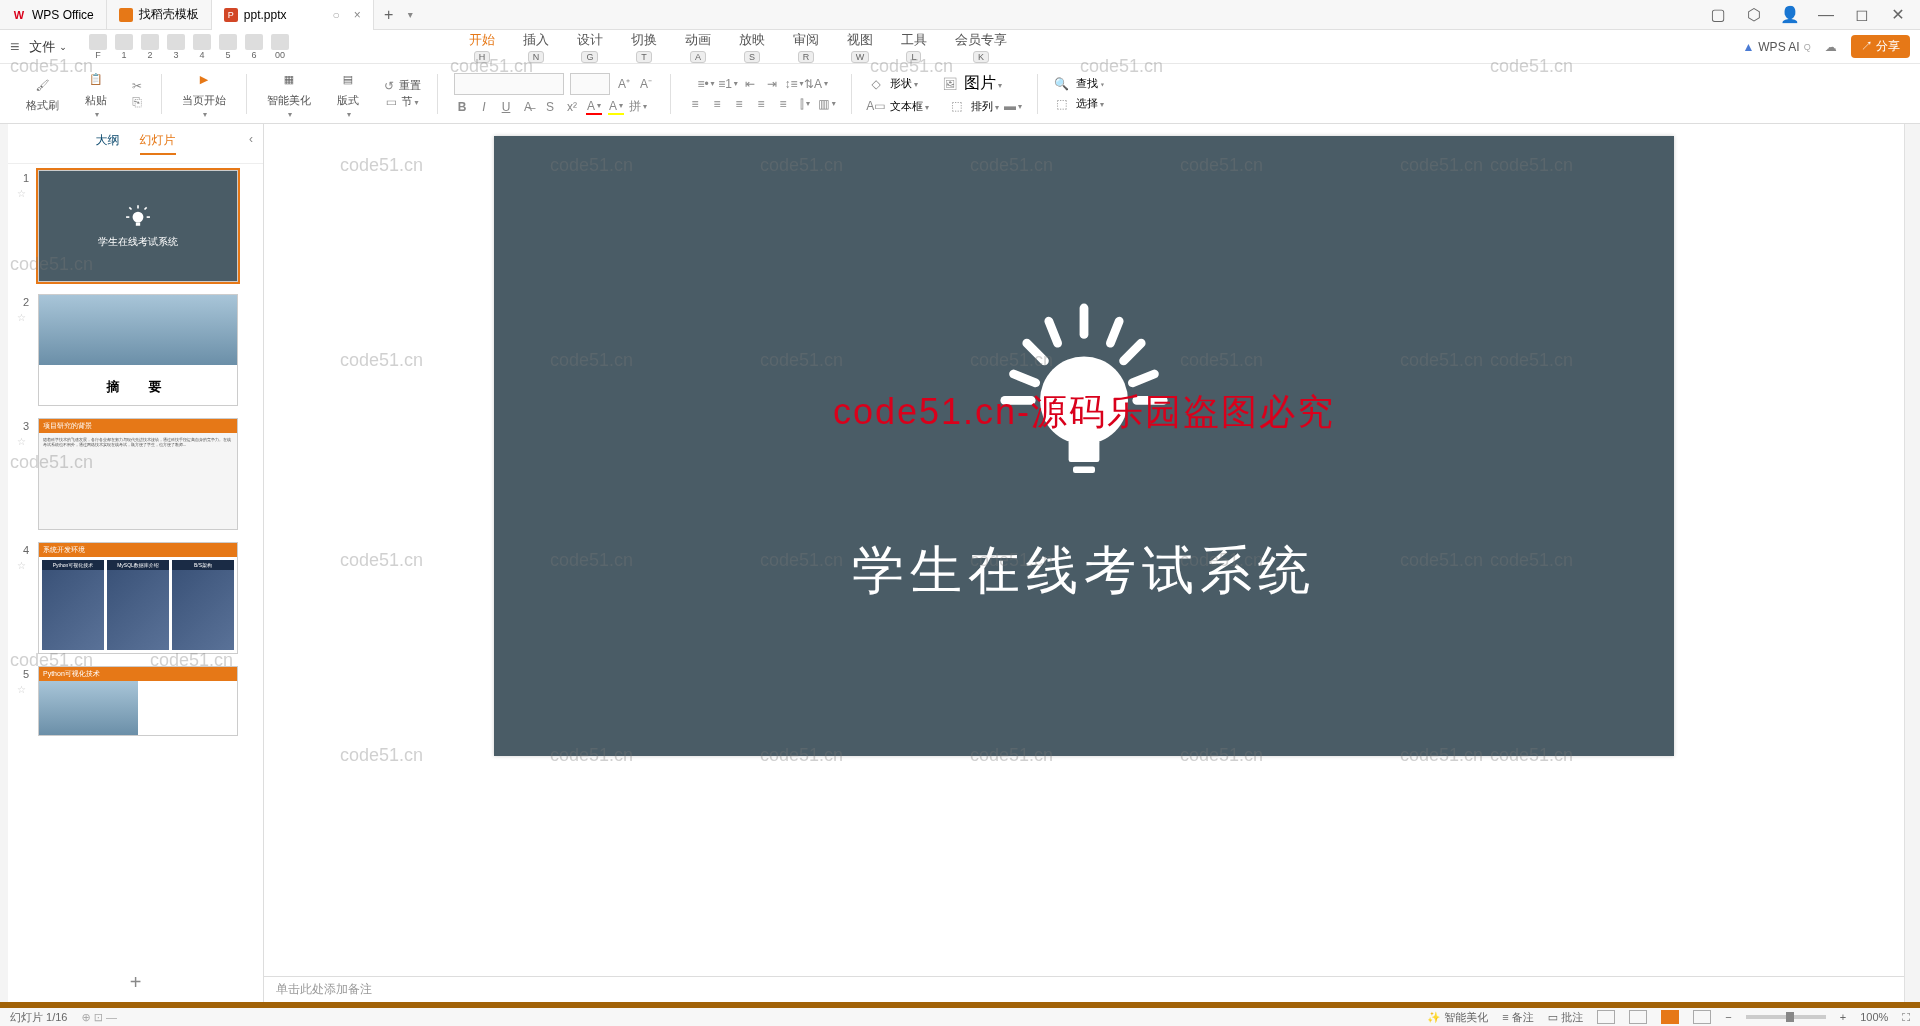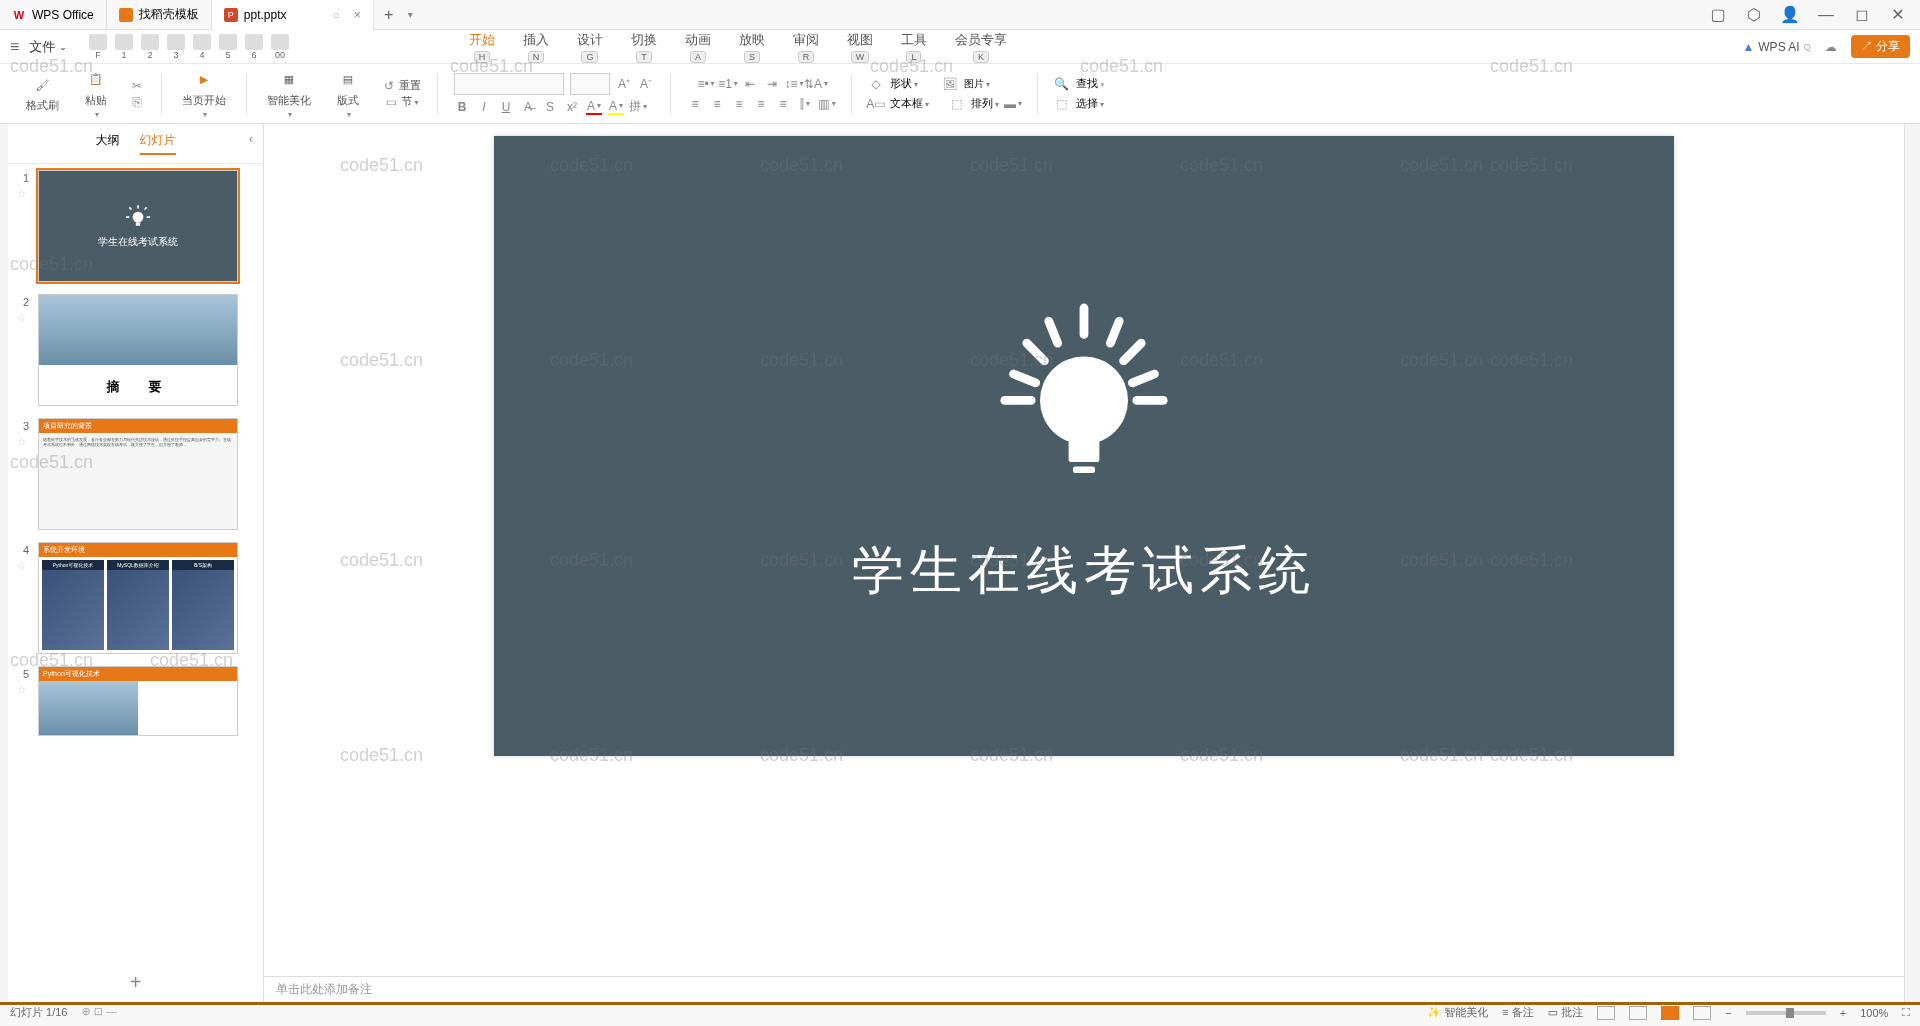--- a/index.html
+++ b/index.html
@@ -329,7 +329,7 @@
       <span class="dd" style="font-size:11px;">形状</span>
       <span style="width:12px;"></span>
       <span class="small-icon">🖼</span>
-      <span class="dd" style="font-size:10px;">图片</span>
+      <span class="dd" style="font-size:16px;">图片</span>
     </div>
     <div class="rgrp-row">
       <span class="small-icon">A▭</span>

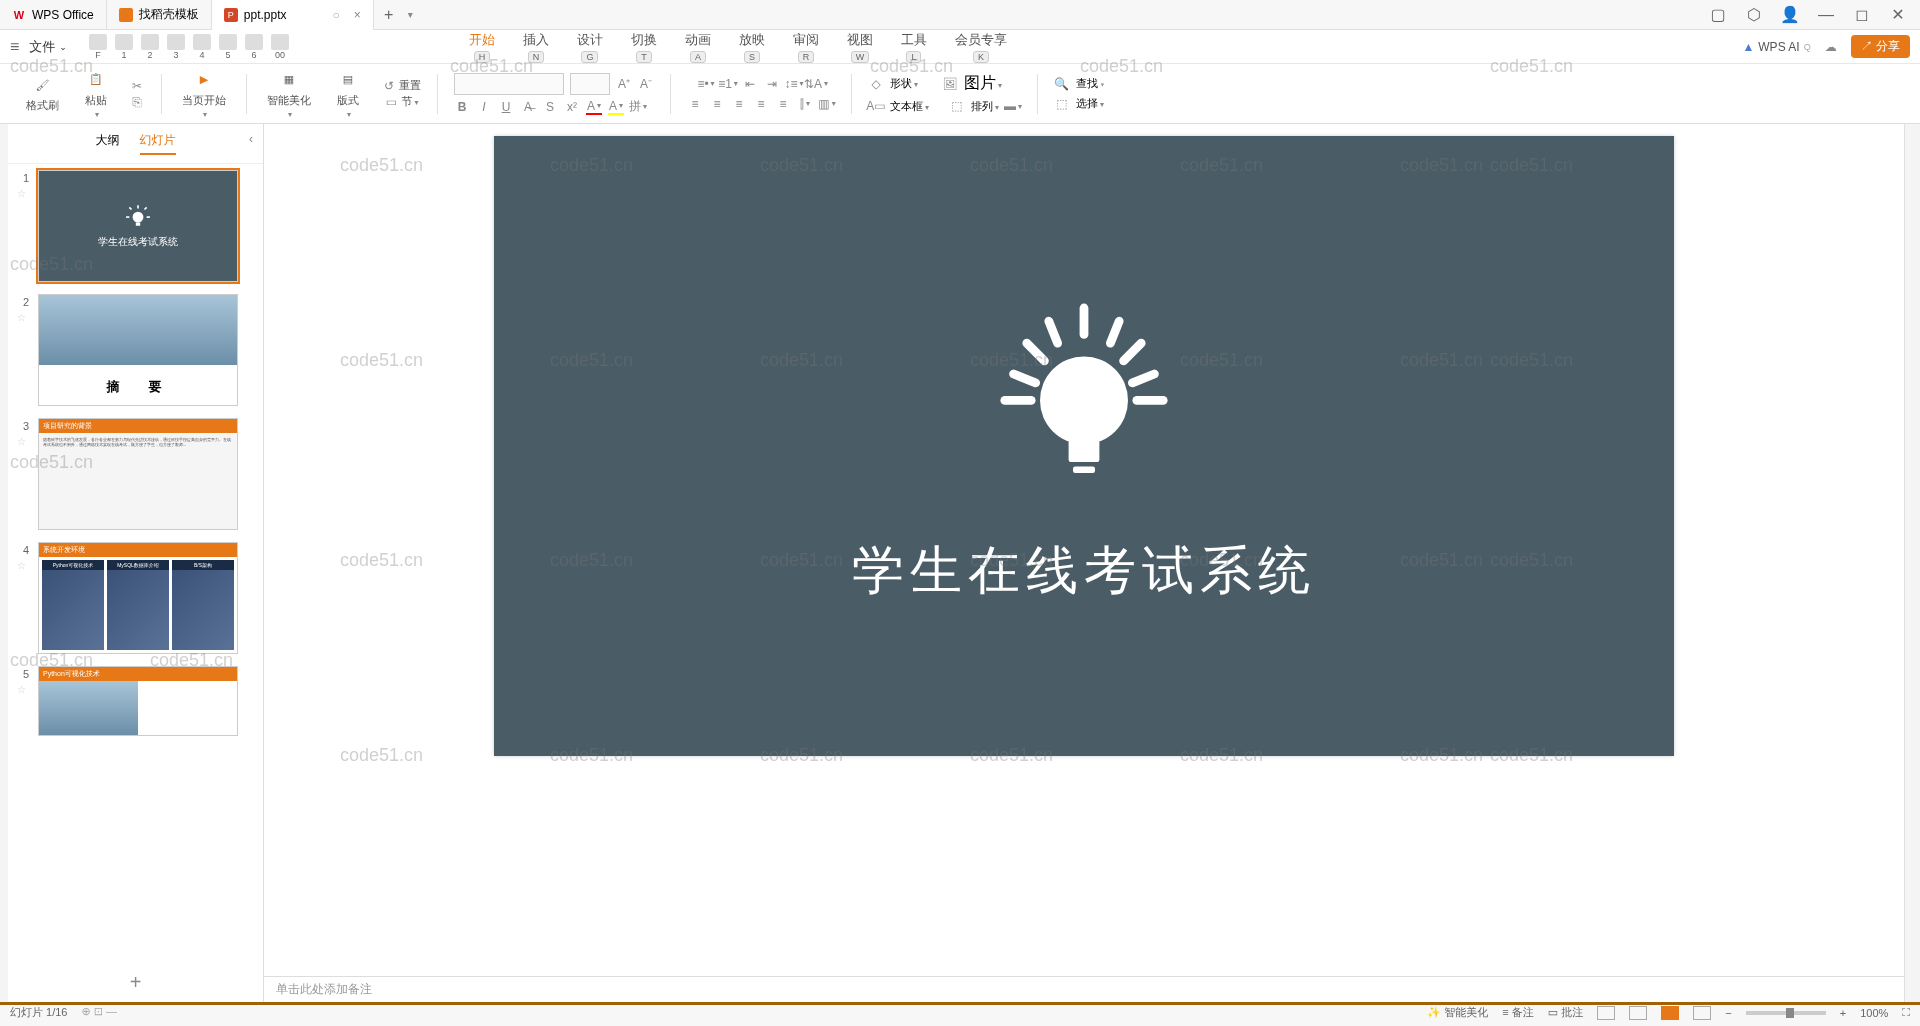--- a/index.html
+++ b/index.html
@@ -52,7 +52,7 @@
 
 .slide-panel { width: 256px; border-right: 1px solid #ddd; background: #fff; display: flex; flex-direction: column; }
 .panel-tabs { display: flex; justify-content: center; gap: 20px; font-size: 12px; padding: 8px 0; border-bottom: 1px solid #eee; position: relative; }
-.panel-tab { color: #000000; cursor: pointer; padding-bottom: 4px; }
+.panel-tab { color: #0c4a6e; cursor: pointer; padding-bottom: 4px; }
 .panel-tab.active { color: #e67817; border-bottom: 2px solid #e67817; }
 .panel-collapse { position: absolute; right: 10px; top: 8px; color: #888; font-size: 12px; cursor: pointer; }
 .thumbs { flex: 1; overflow-y: auto; padding: 6px 8px 6px 4px; }

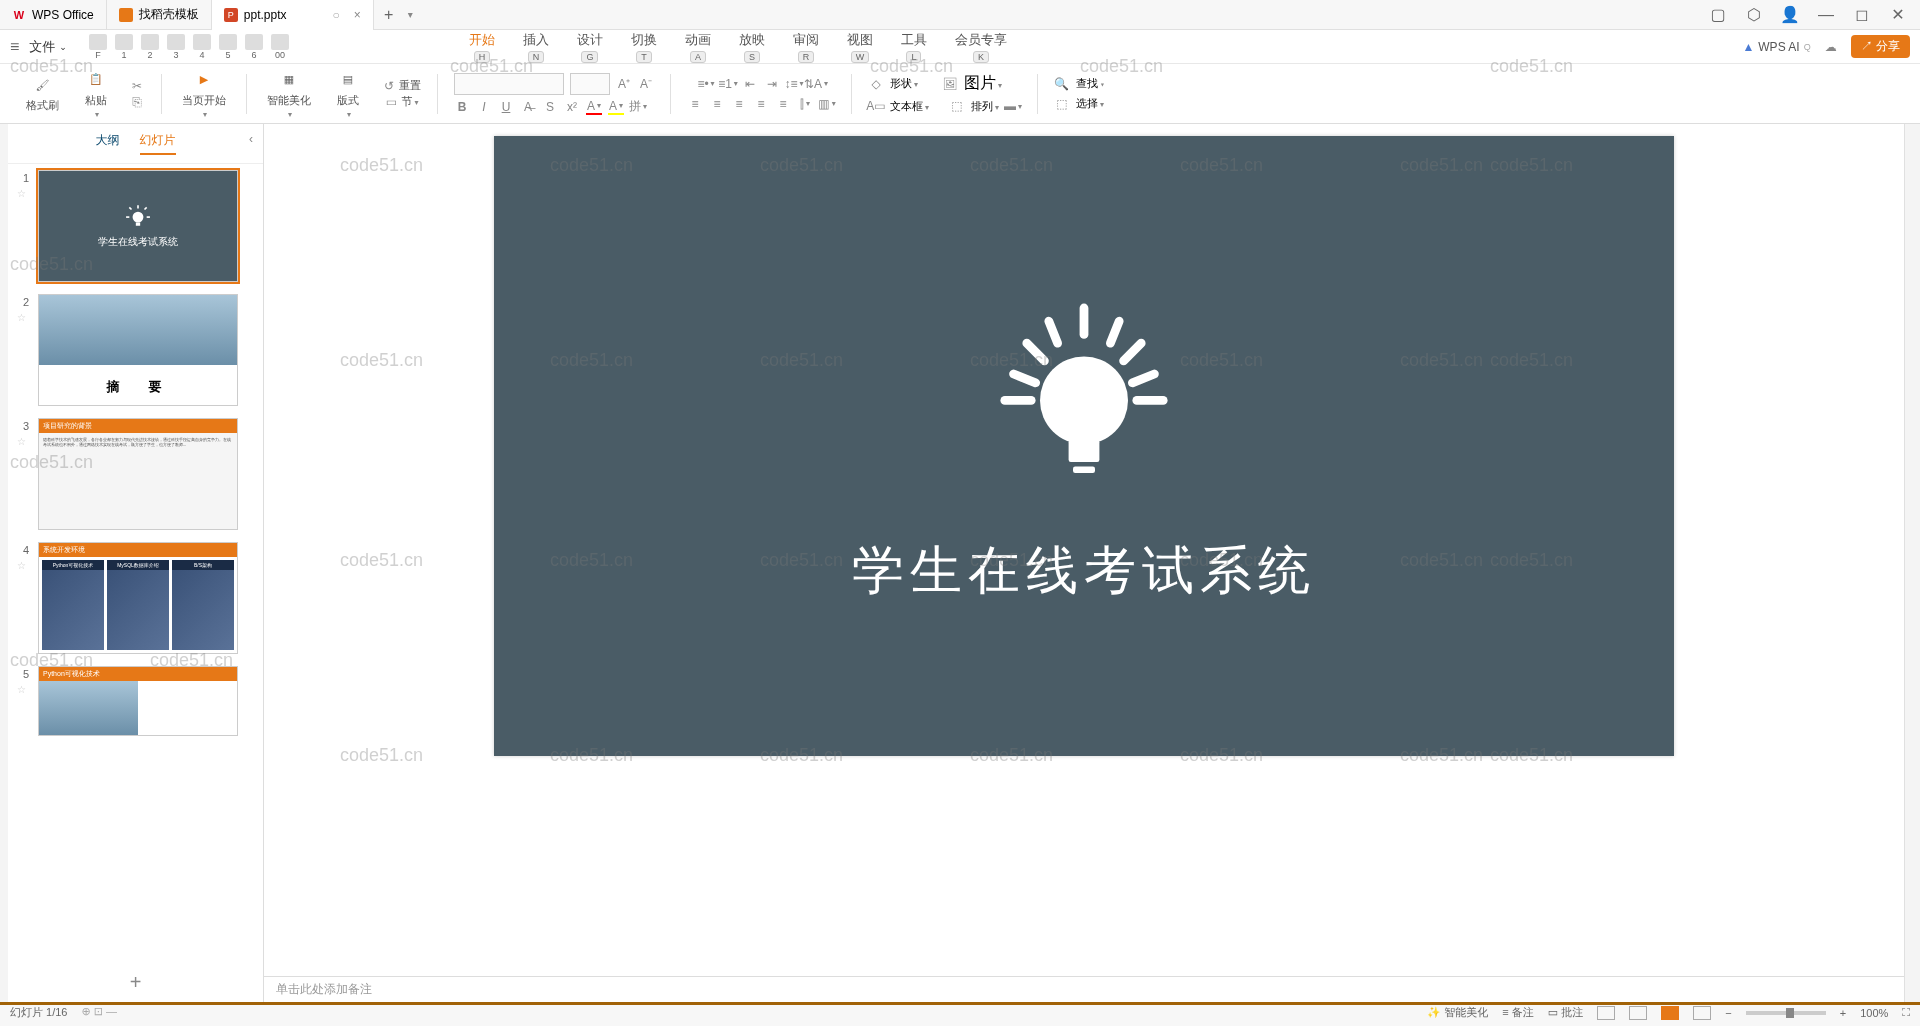--- a/index.html
+++ b/index.html
@@ -464,6 +464,7 @@
           <line x1="18" y1="40" x2="28" y2="44" stroke="#fff" stroke-width="4" stroke-linecap="round"></line>
           <line x1="82" y1="40" x2="72" y2="44" stroke="#fff" stroke-width="4" stroke-linecap="round"></line>
         </svg>
+        <div class="overlay-text">code51.cn-源码乐园盗图必究</div>
         <div class="slide-title">学生在线考试系统</div>
       </div>
     </div>

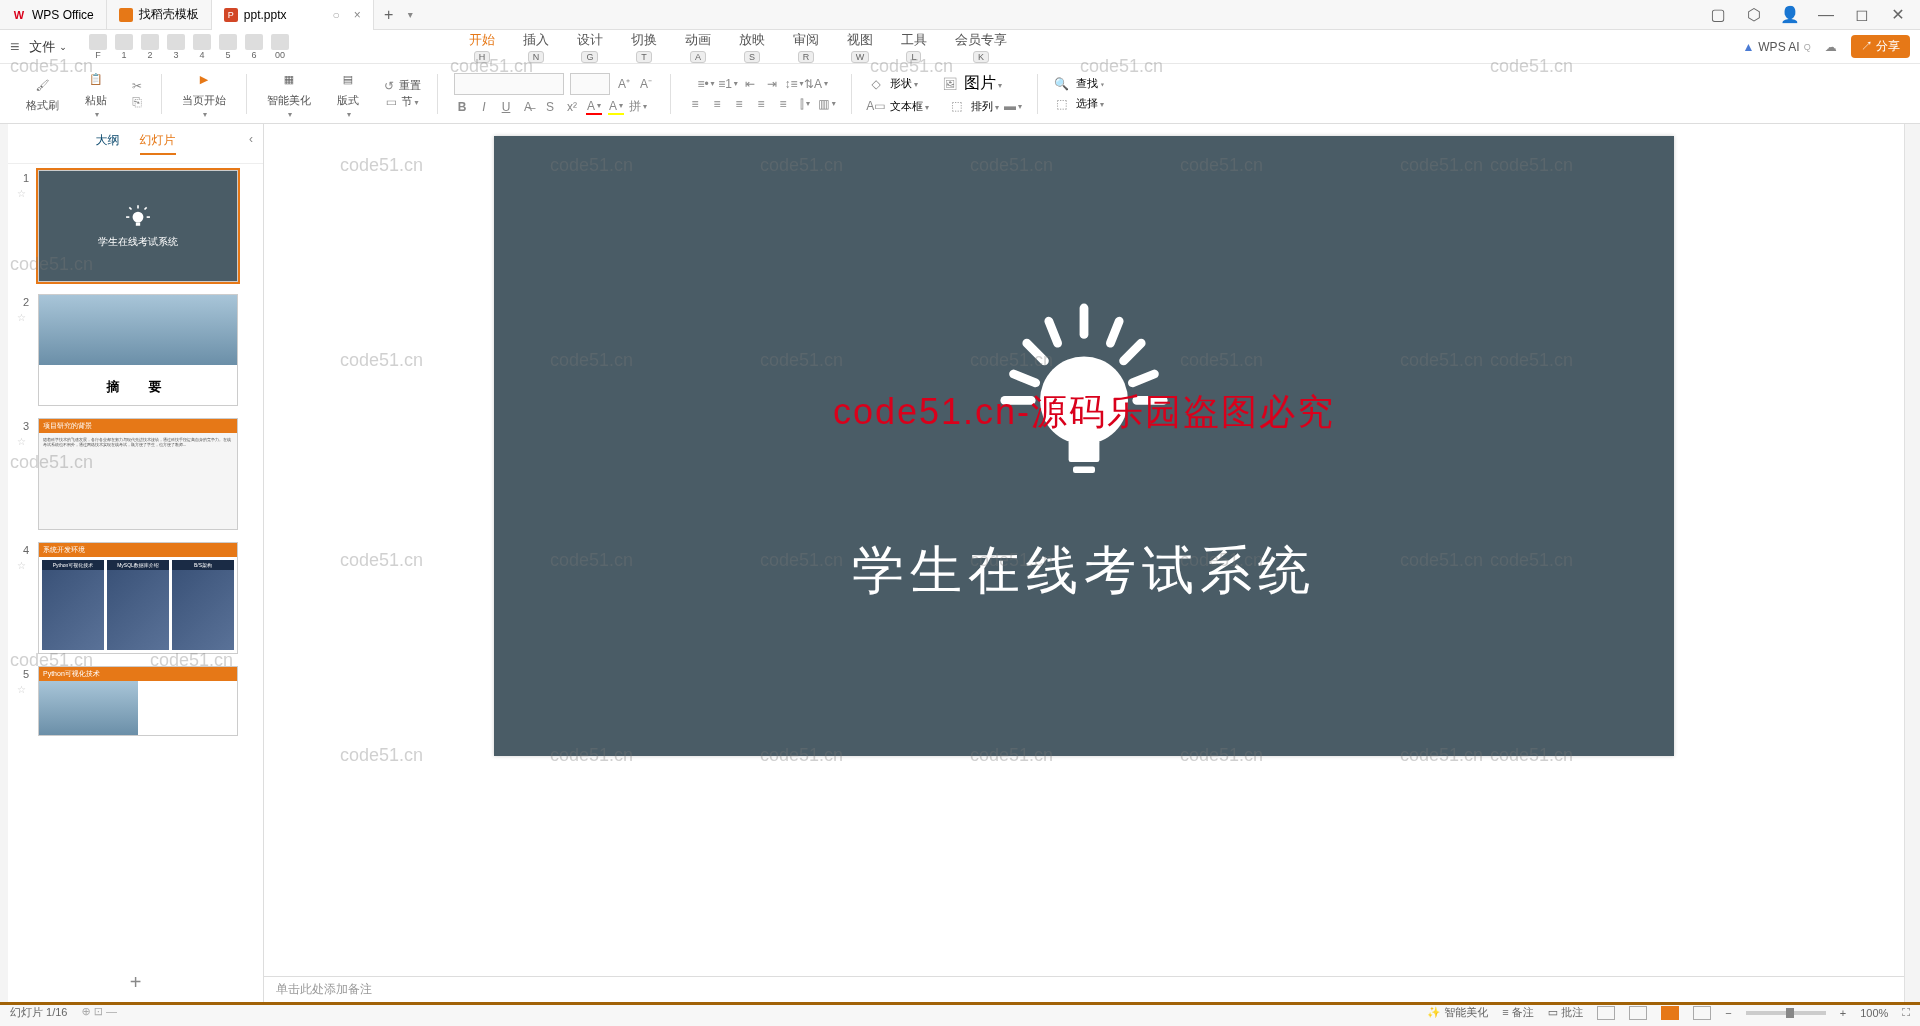--- a/index.html
+++ b/index.html
@@ -93,7 +93,7 @@
 .wm { position: absolute; color: rgba(120,120,120,0.35); font-size: 18px; pointer-events: none; font-family: Arial; z-index: 50; }
 
 
-.statusbar { height: 24px; background: #f7f7f7; border-top: 3px solid #a16207; display: flex; align-items: flex-start; padding: 0 10px; font-size: 11px; color: #666; gap: 14px; }
+.statusbar { height: 24px; background: #f7f7f7; border-top: 6px solid #a16207; display: flex; align-items: center; padding: 0 10px; font-size: 11px; color: #666; gap: 14px; }
 .status-right { margin-left: auto; display: flex; align-items: center; gap: 14px; }
 .view-btn { width: 18px; height: 14px; border: 1px solid #aaa; cursor: pointer; }
 .view-btn.active { background: #e67817; border-color: #e67817; }

